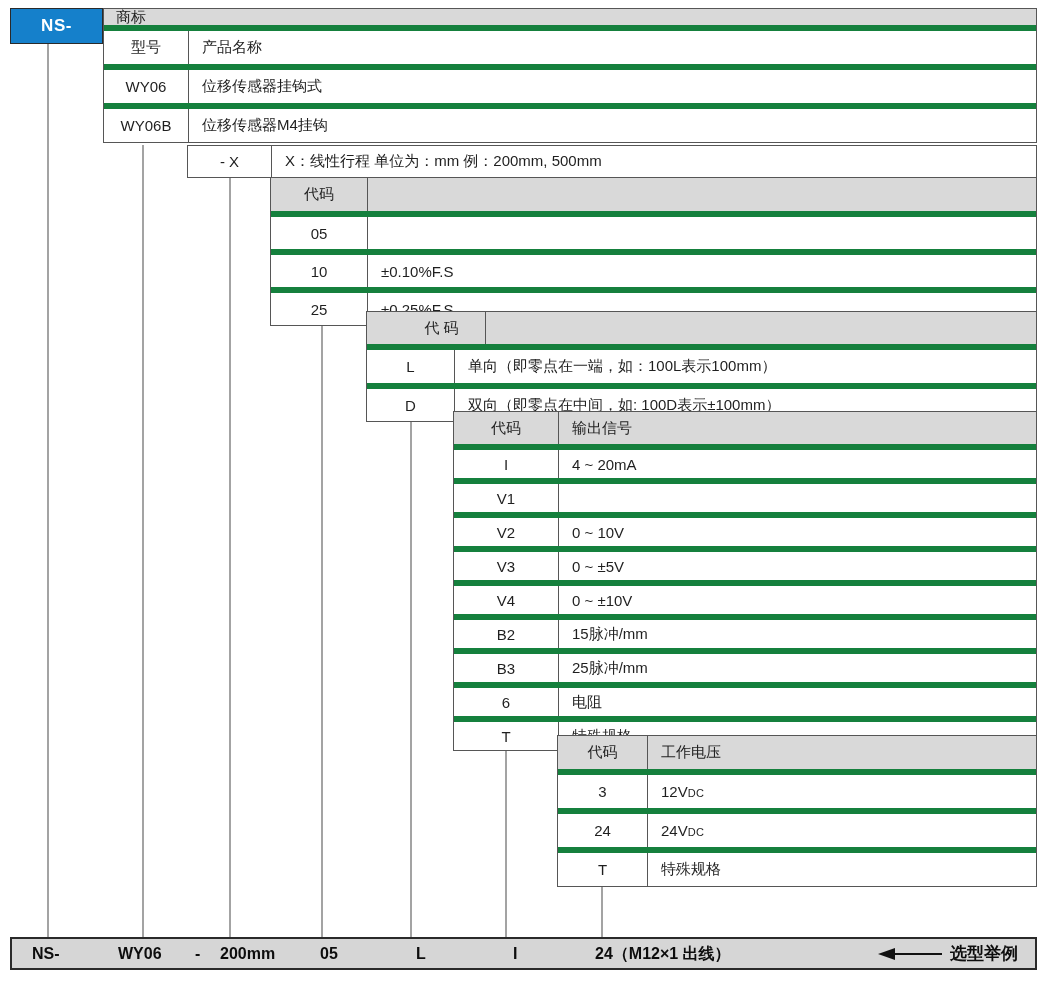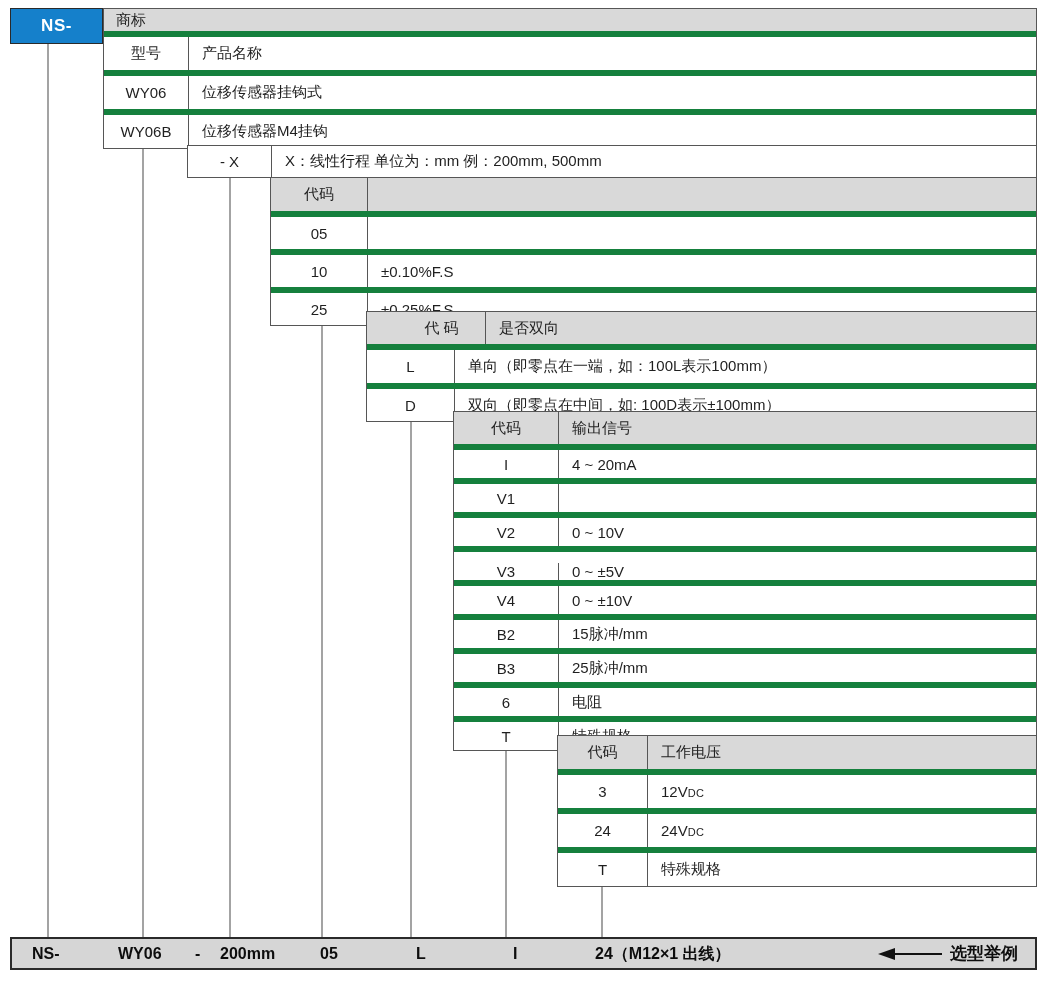--- a/index.html
+++ b/index.html
@@ -83,7 +83,7 @@
   </div>
 
   <div class="tbl" style="left:103px;top:8px;width:934px;">
-    <div class="row hdr single" style="height:22px;">
+    <div class="row hdr single" style="height:16px;">
       <div class="desc">商标</div>
     </div>
     <div class="row" style="height:33px;">

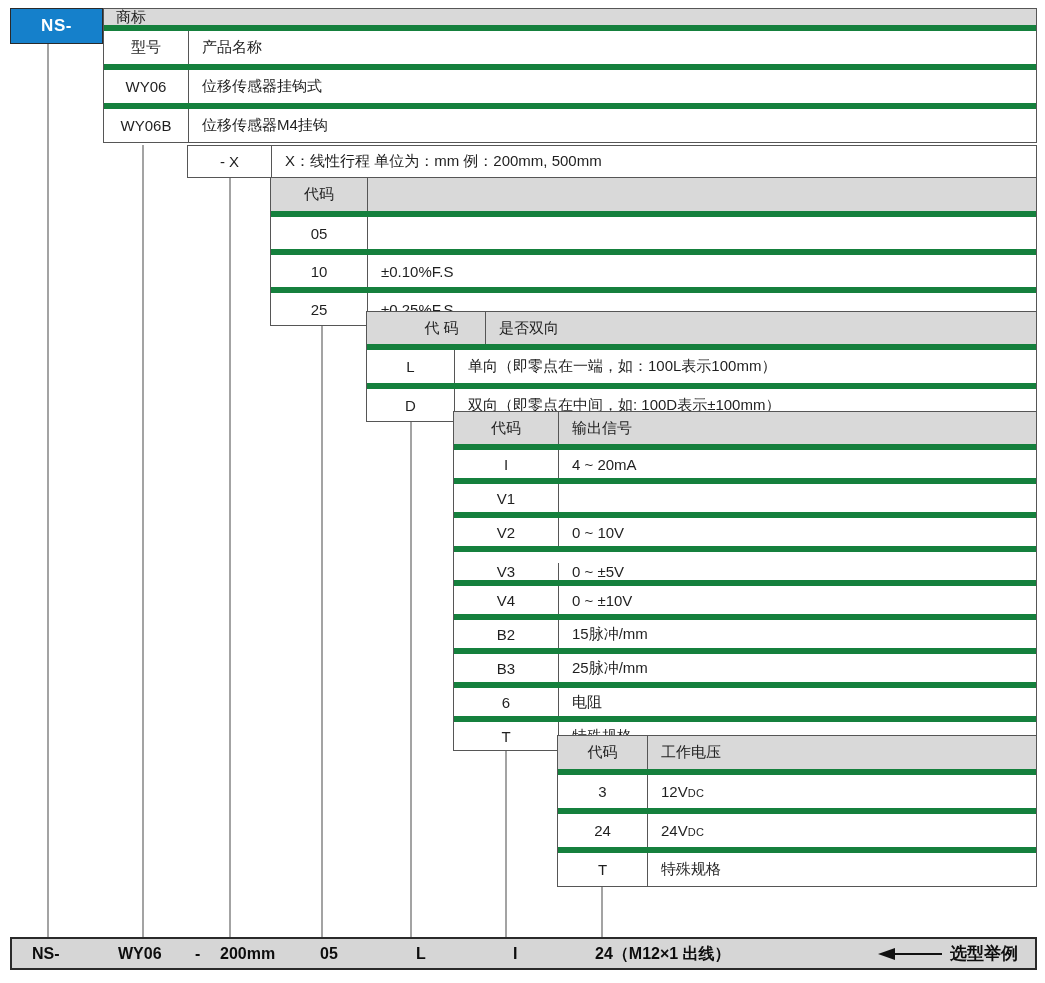--- a/index.html
+++ b/index.html
@@ -127,7 +127,6 @@
   <div class="tbl" style="left:366px;top:311px;width:671px;">
     <div class="row hdr" style="height:32px;">
       <div class="code" style="width:87px;margin-left:31px;">代 码</div>
-      <div class="desc">是否双向</div>
     </div>
     <div class="row" style="height:33px;">
       <div class="code" style="width:87px;">L</div>

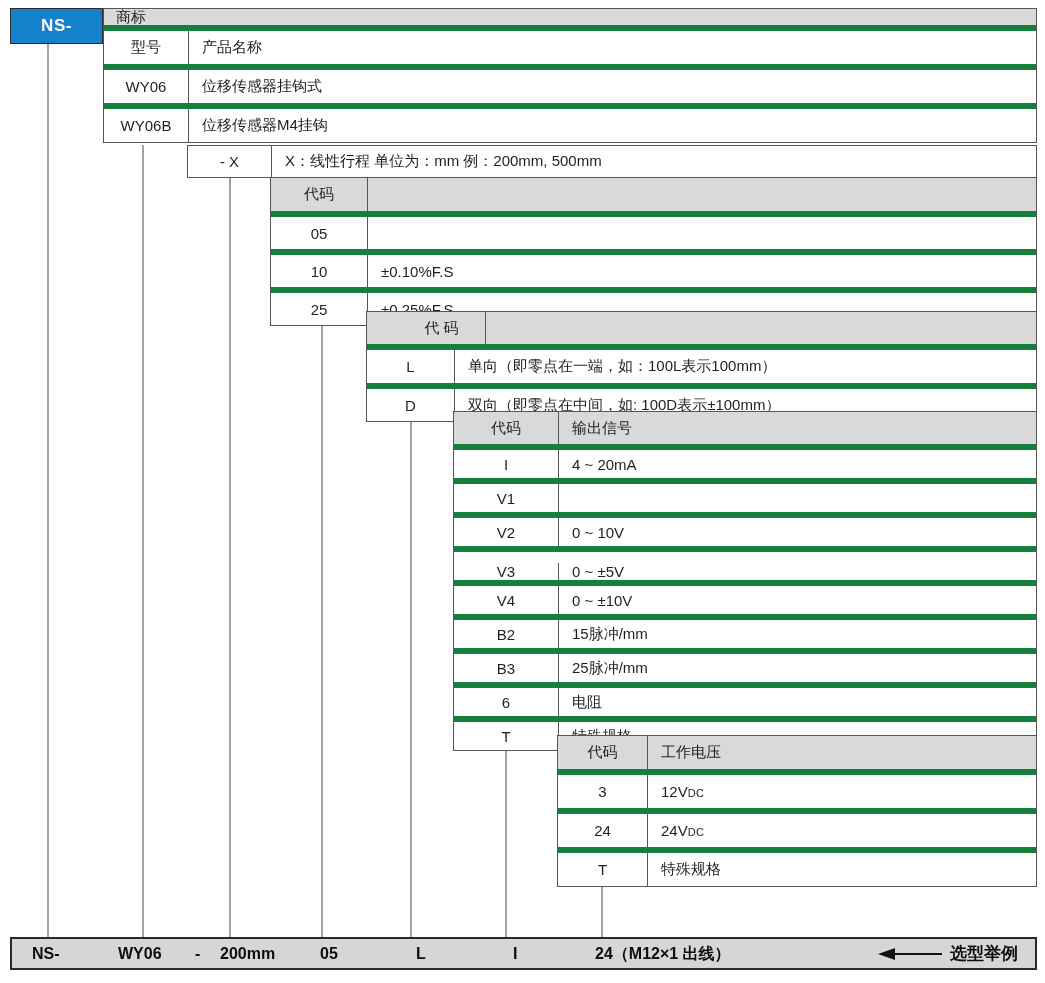--- a/index.html
+++ b/index.html
@@ -154,7 +154,7 @@
       <div class="code" style="width:104px;">V2</div>
       <div class="desc">0 ~ 10V</div>
     </div>
-    <div class="row" style="height:28px;align-items:flex-end;">
+    <div class="row" style="height:28px;">
       <div class="code" style="width:104px;">V3</div>
       <div class="desc">0 ~ ±5V</div>
     </div>

